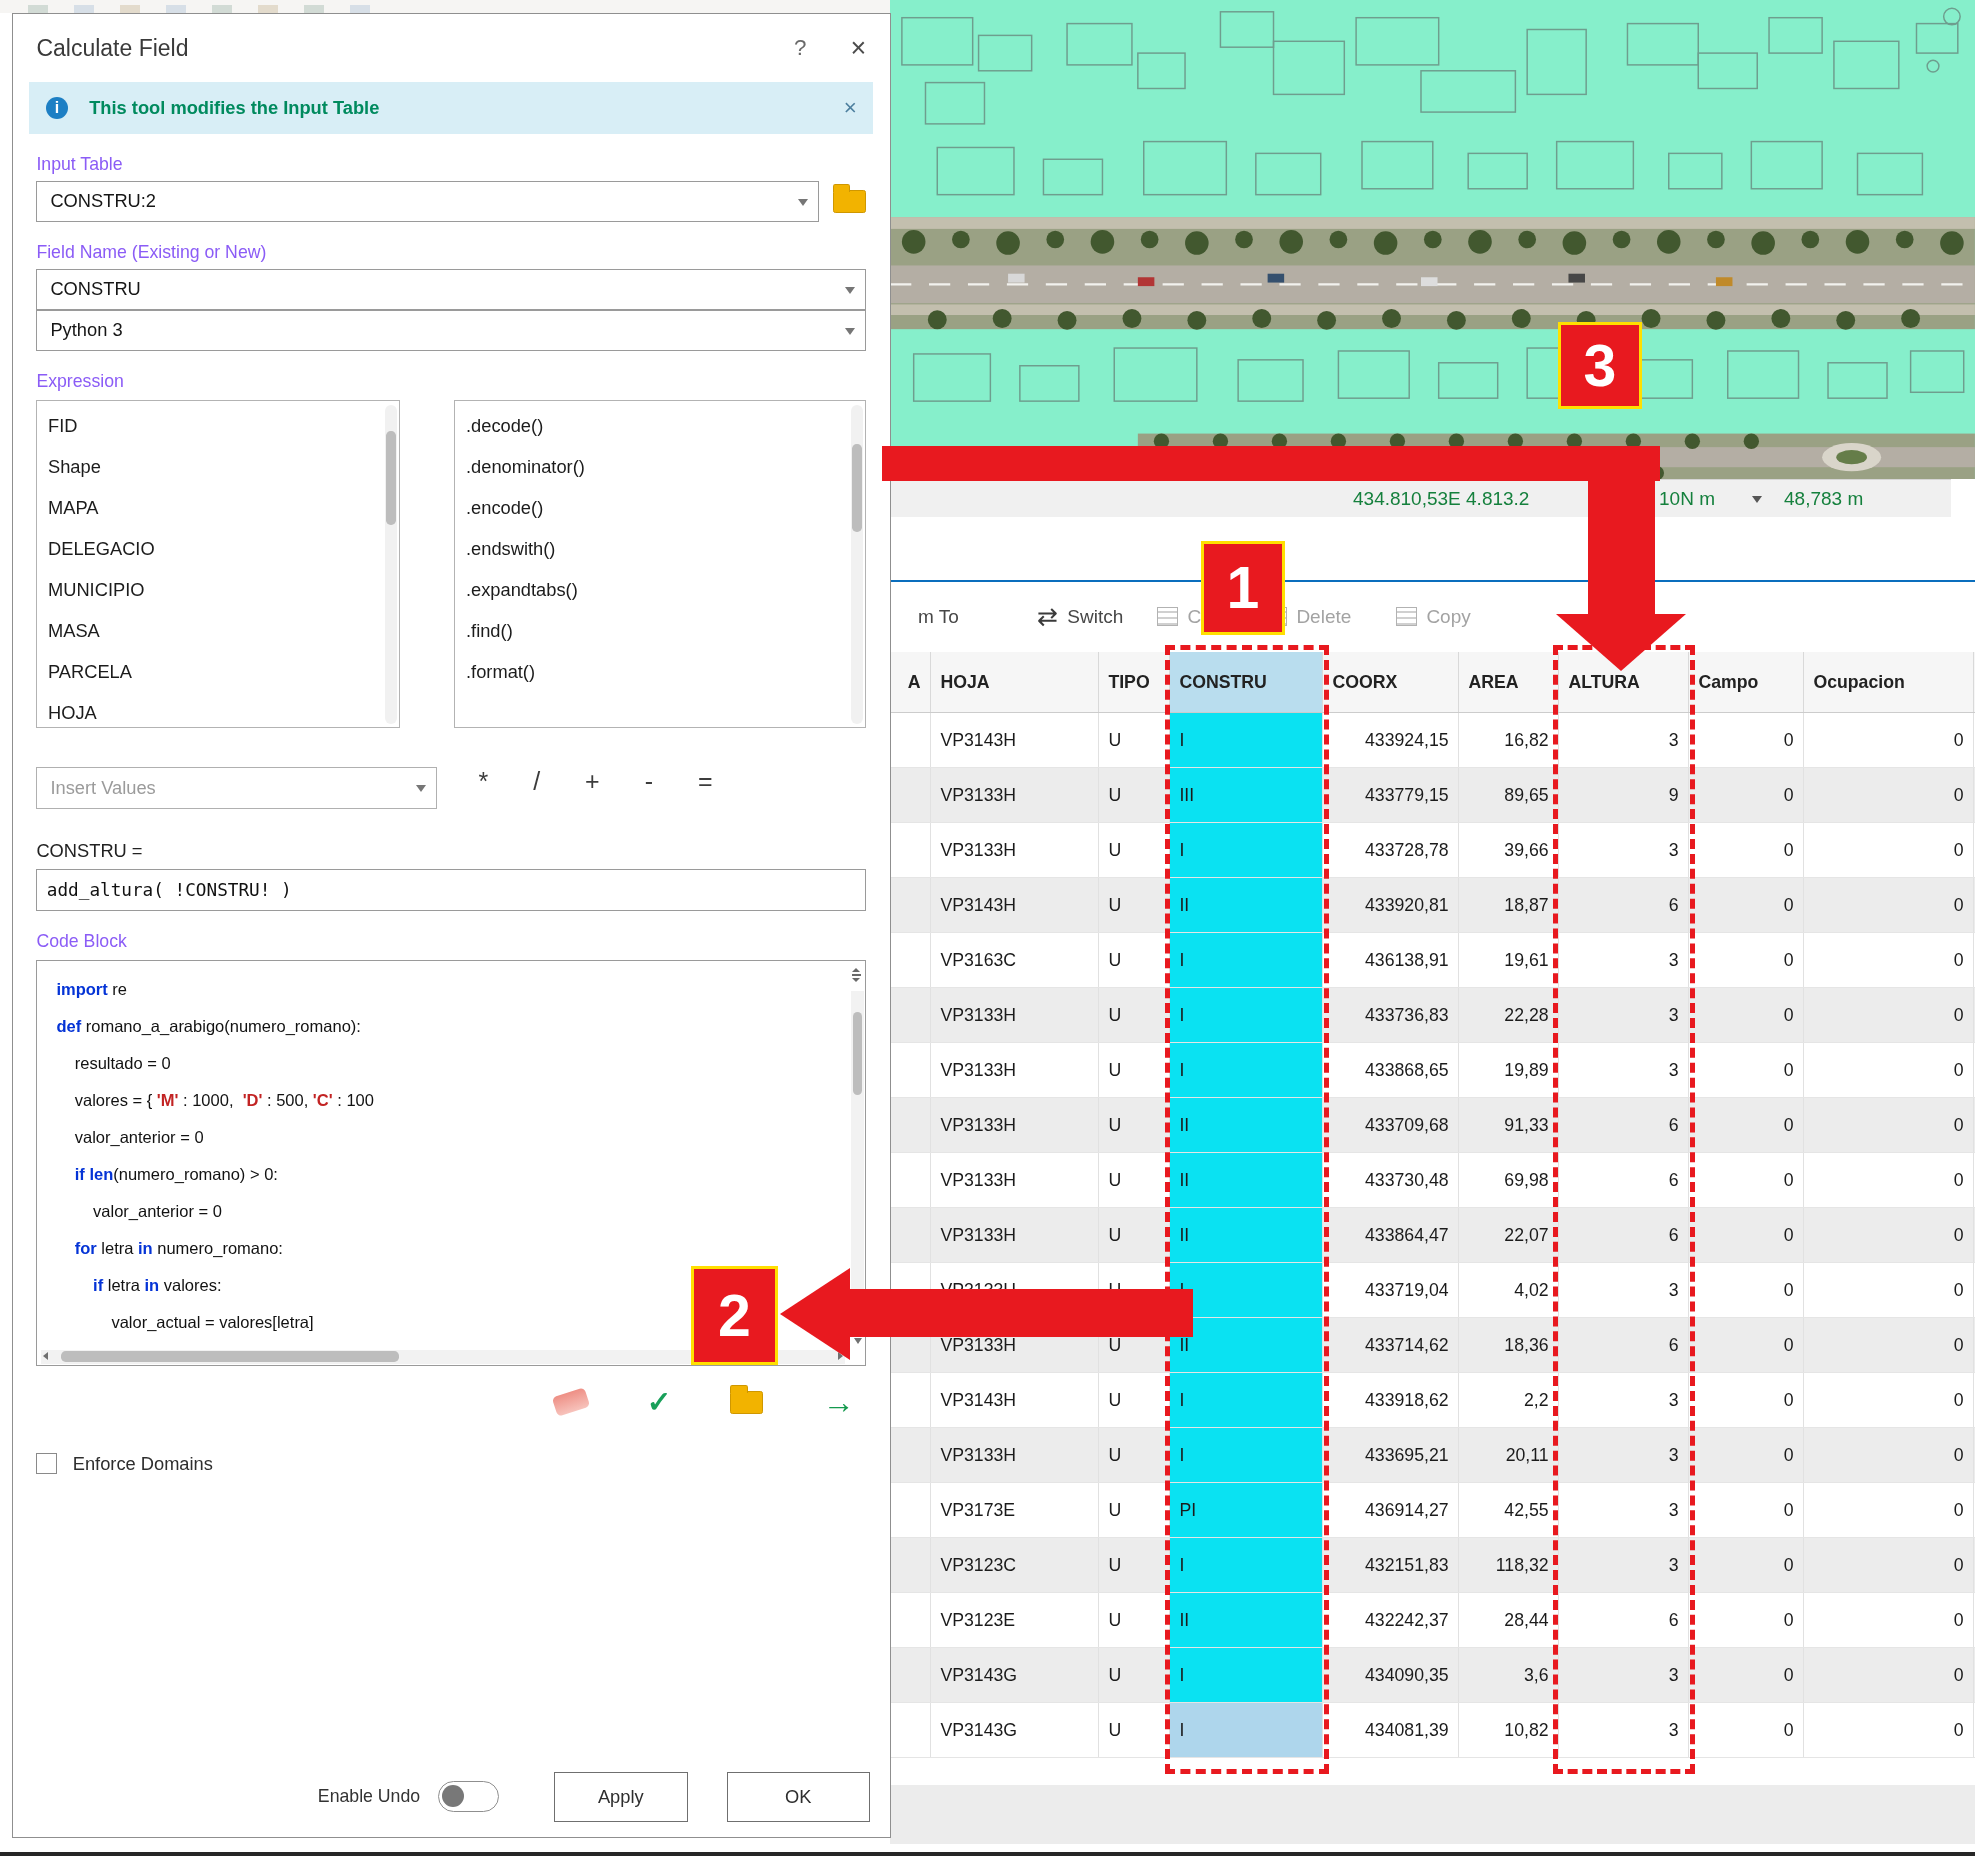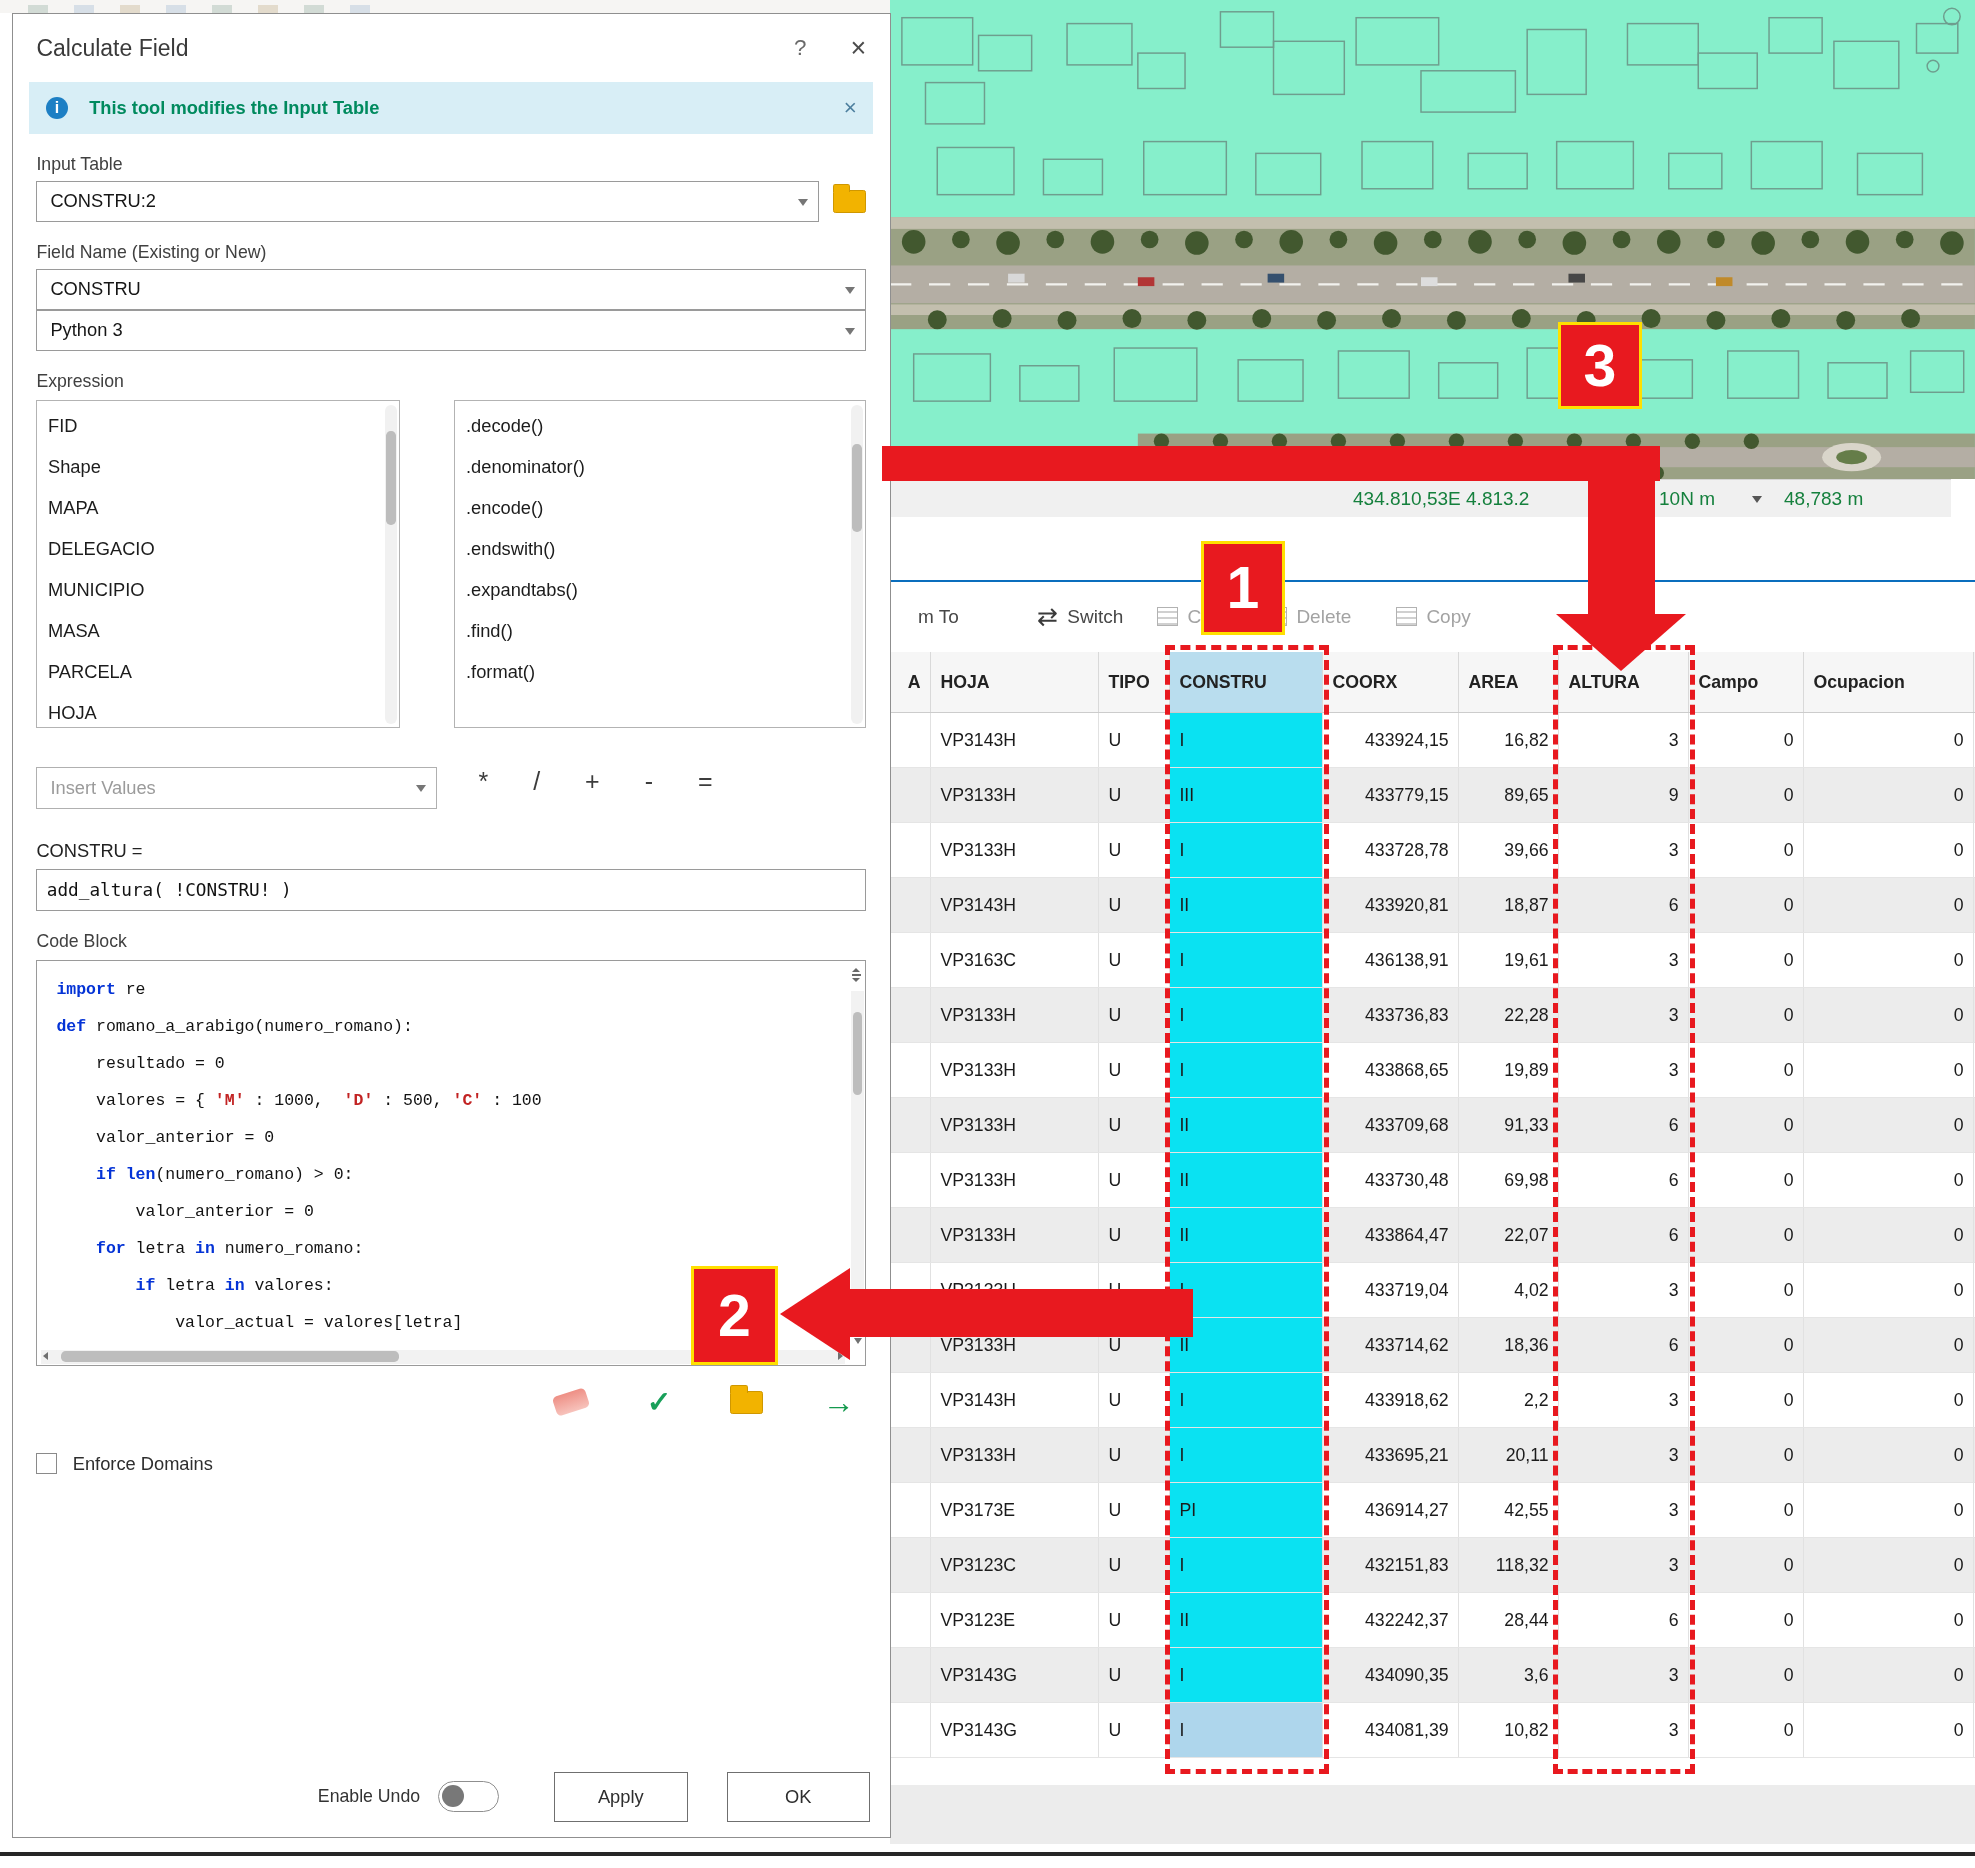--- a/index.html
+++ b/index.html
@@ -23,7 +23,7 @@
 .banner-text{flex:1;margin-left:21px;font-size:18.3px;font-weight:bold;color:#008a5e}
 .banner-close{font-size:22.4px;color:#4d7f9e}
 .form{padding:0 23.6px}
-.lbl{font-size:17.7px;color:#404040;margin:20px 0 5.9px}
+.lbl{font-size:17.7px;color:#8b5cf6;margin:20px 0 5.9px}
 .row-flex{display:flex;align-items:center}
 .select,.tinput{position:relative;height:41px;border:1.2px solid #9a9a9a;background:#fff;display:flex;align-items:center;padding:0 13px;font-size:18.3px;color:#161616}
 .select{flex:1}

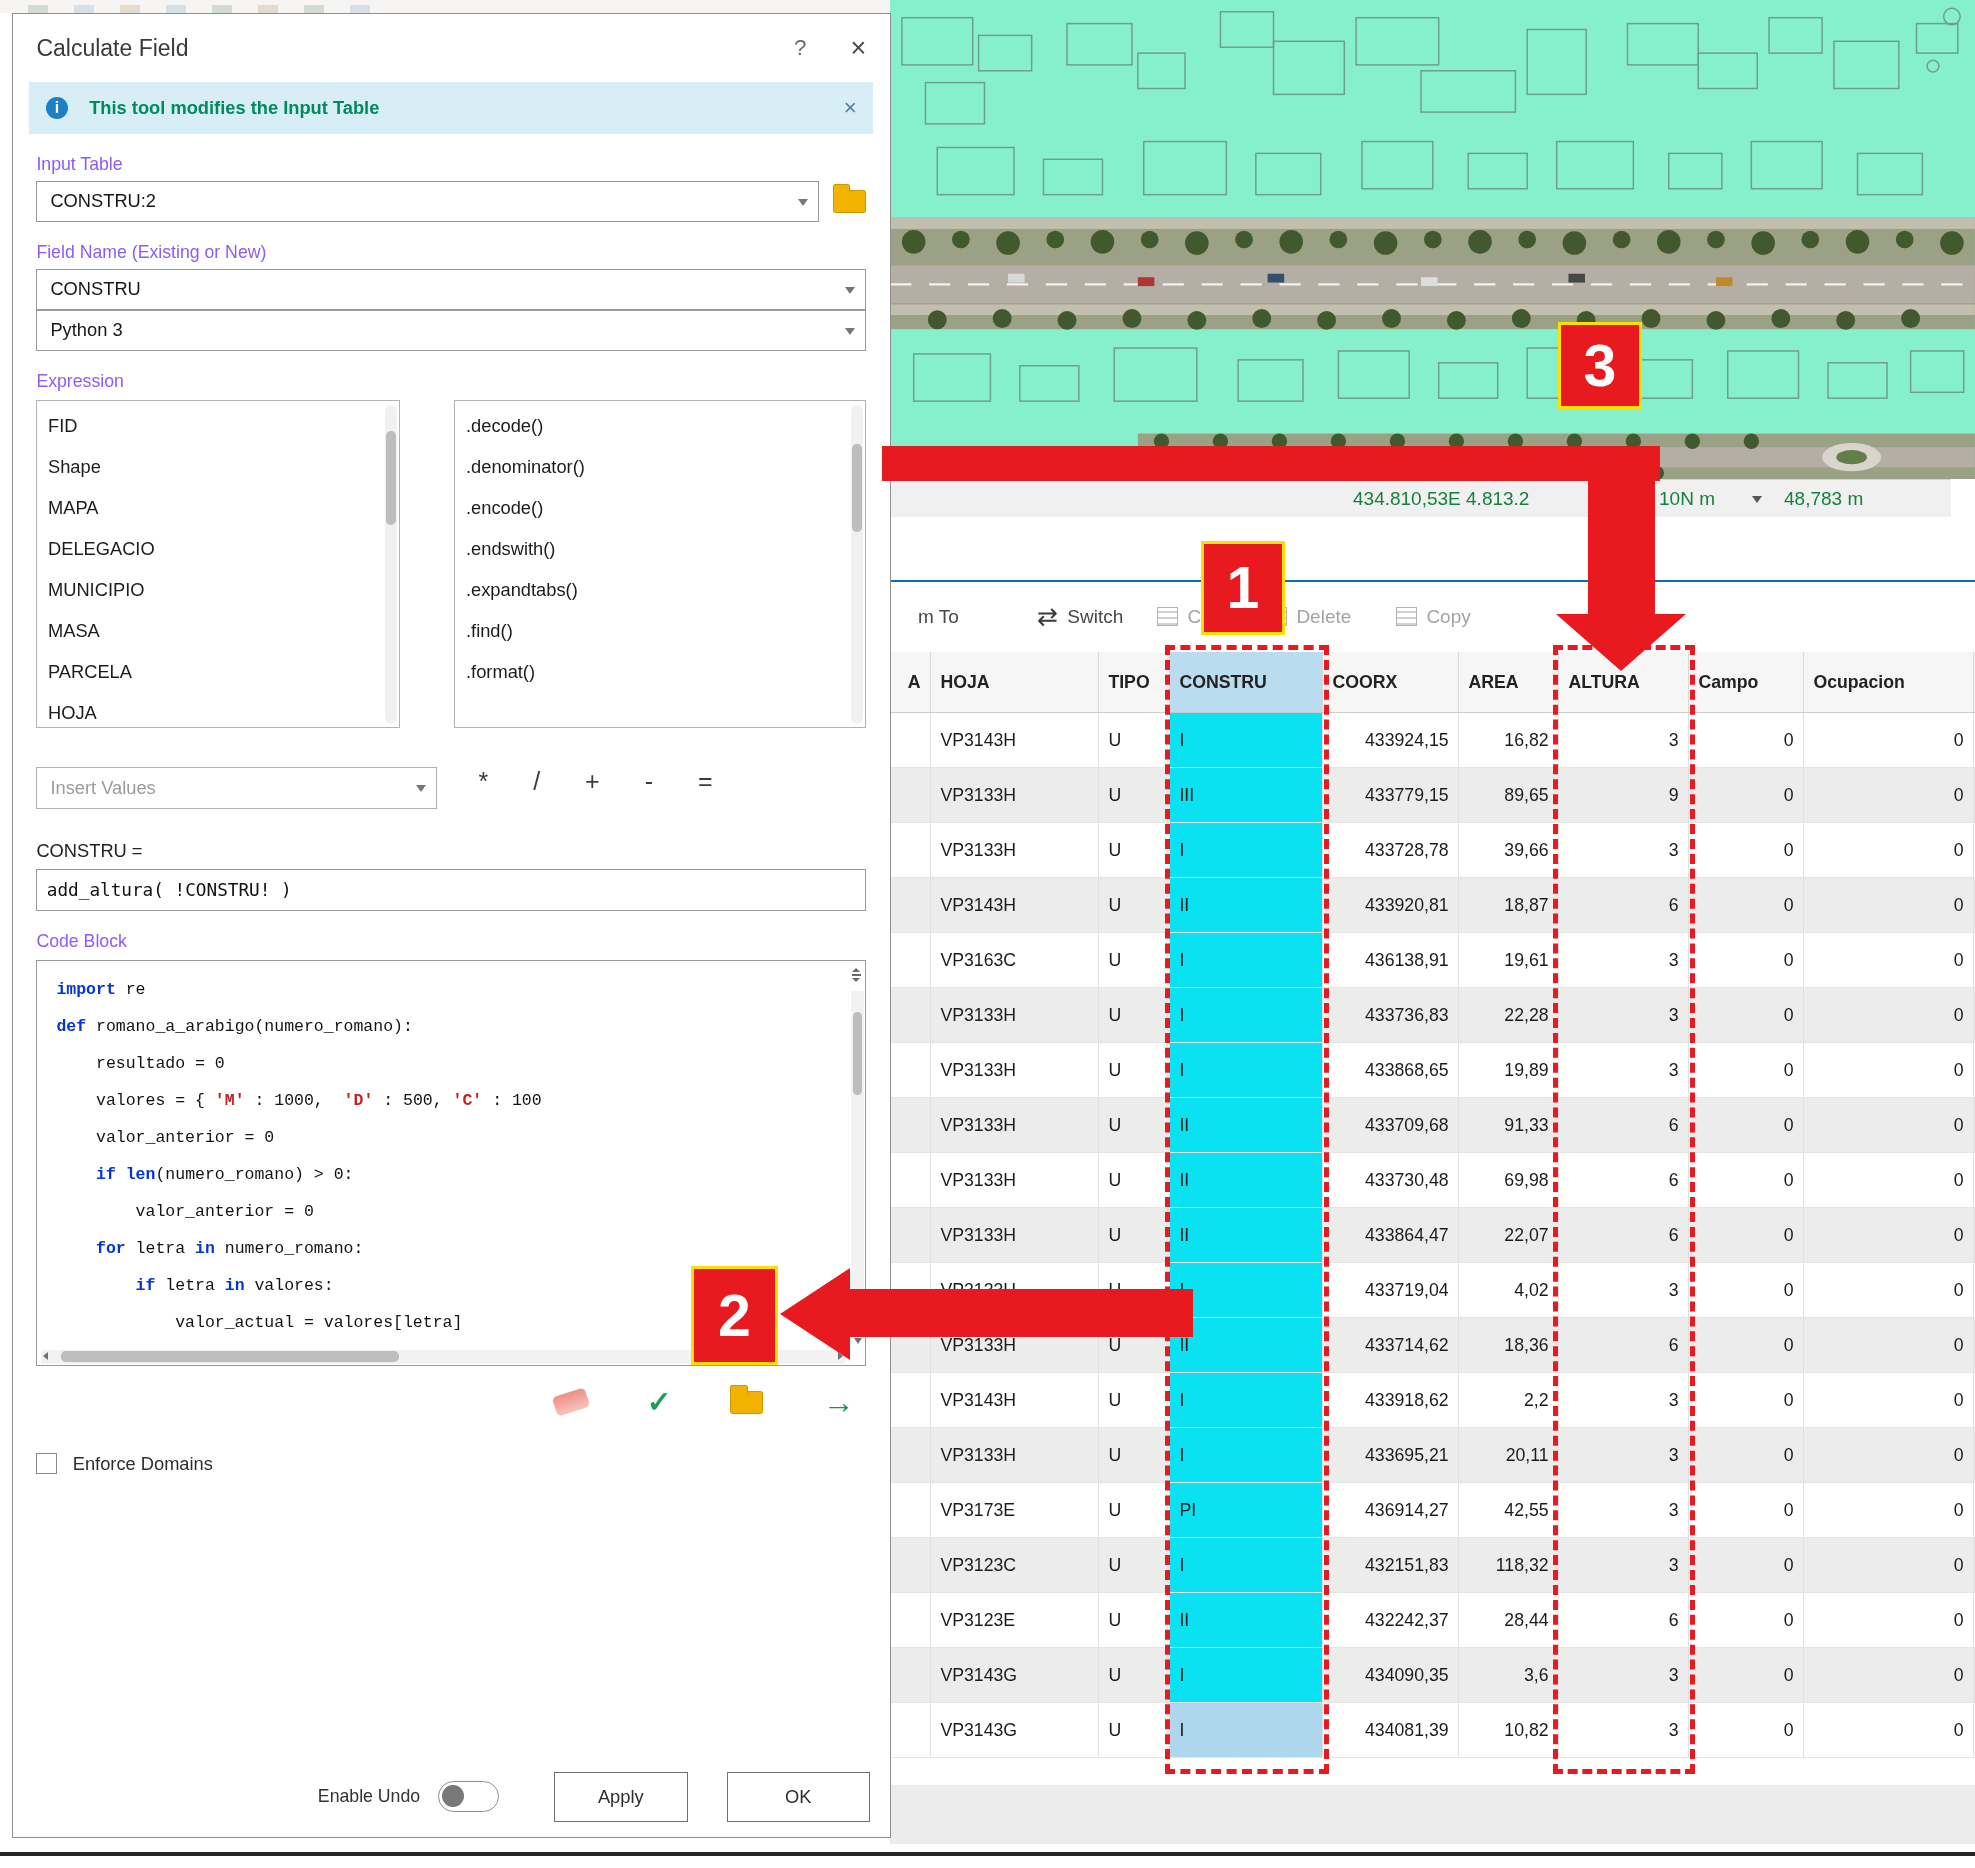--- a/index.html
+++ b/index.html
@@ -52,7 +52,7 @@
 .expr-input{height:42px;border:1.2px solid #9a9a9a;display:flex;align-items:center;padding:0 9.4px;font-family:"DejaVu Sans Mono",monospace;font-size:17.7px;color:#111}
 .codebox{position:relative;margin-top:8.3px;height:406px;border:1.2px solid #9a9a9a;overflow:hidden;background:#fff}
 .code-scroll{position:absolute;left:0;top:0;right:17.7px;bottom:19px;overflow:hidden;padding:9.4px 0 0 19px}
-.code-line{font-family:Liberation Mono, monospace;font-size:16.5px;line-height:37px;white-space:pre;color:#121212}
+.code-line{font-family:Liberation Sans, sans-serif;font-size:16.5px;line-height:37px;white-space:pre;color:#121212}
 .kw{color:#0433d6;font-weight:bold}
 .str{color:#c22323;font-weight:bold}
 .splitter{position:absolute;right:1.2px;top:1.2px;width:15.3px;height:25px;display:flex;flex-direction:column;align-items:center;justify-content:center;gap:1.8px}

